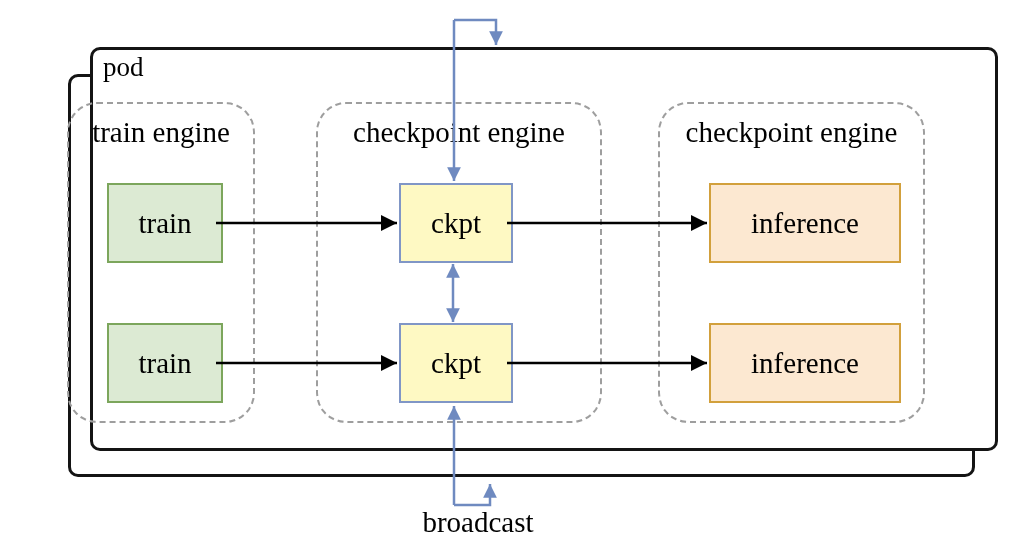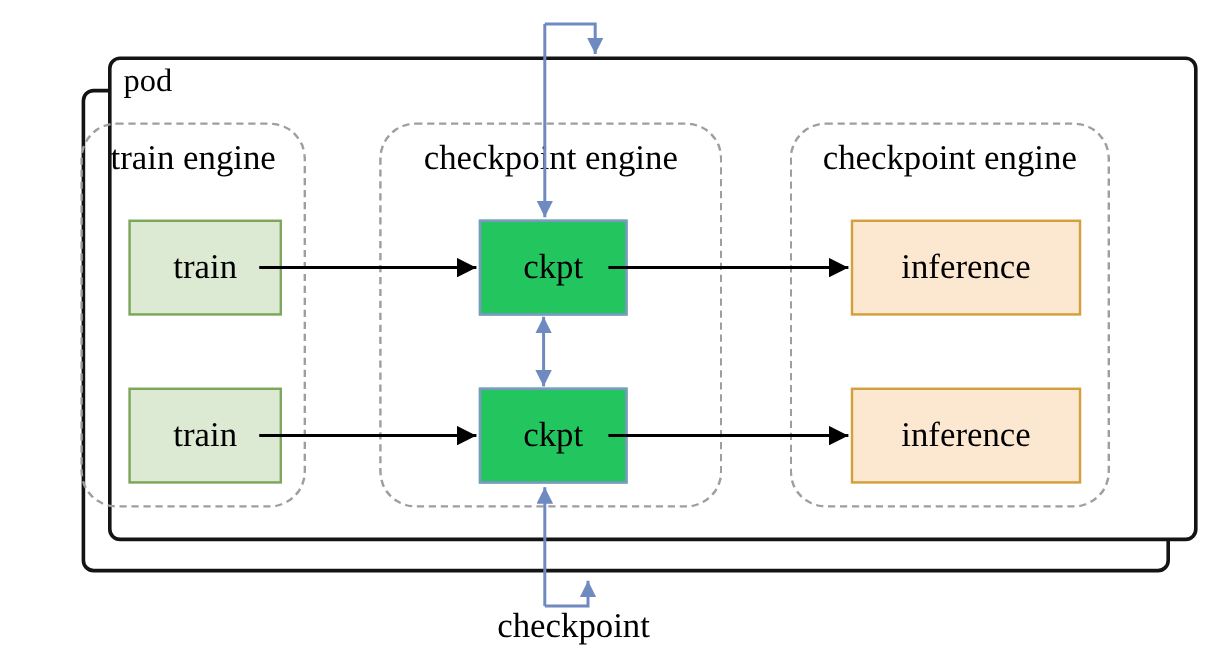--- a/index.html
+++ b/index.html
@@ -59,7 +59,7 @@
     color: #000000;
   }
   .node-train {
-    width: 128px; height: 80px;
+    width: 116px; height: 80px;
     background: #dcead3;
     border: 2.5px solid #7ca65c;
   }

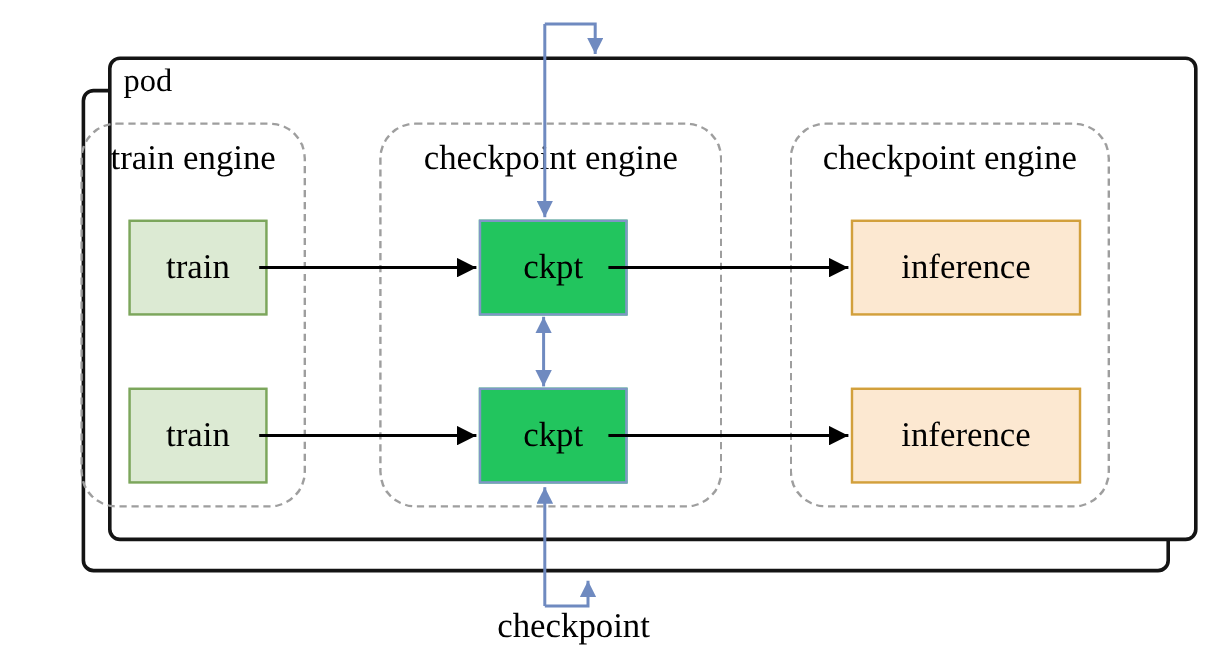--- a/index.html
+++ b/index.html
@@ -64,8 +64,8 @@
     border: 2.5px solid #7ca65c;
   }
   .node-ckpt {
-    width: 124px; height: 80px;
-    background: #22c55e;
+    width: 114px; height: 80px;
+    background: #fef9c3;
     border: 2.5px solid #8096c6;
   }
   .node-inference {

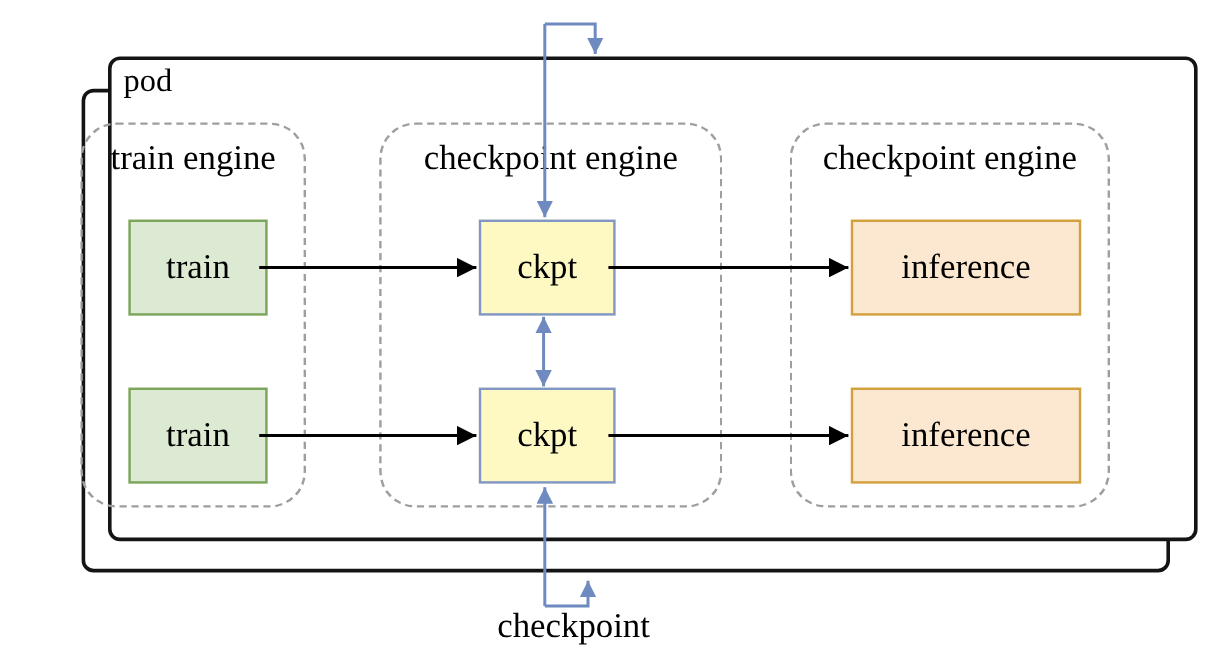--- a/index.html
+++ b/index.html
@@ -167,7 +167,7 @@
     <path d="M454,505 L490,505 L490,484" stroke="#6f8ac0" stroke-width="2.5" fill="none" stroke-linejoin="miter" marker-end="url(#mk-blue)"></path>
   </svg>
 
-  <div class="broadcast-label">checkpoint</div>
+  <div class="broadcast-label">broadcast</div>
 
 </div>
 

